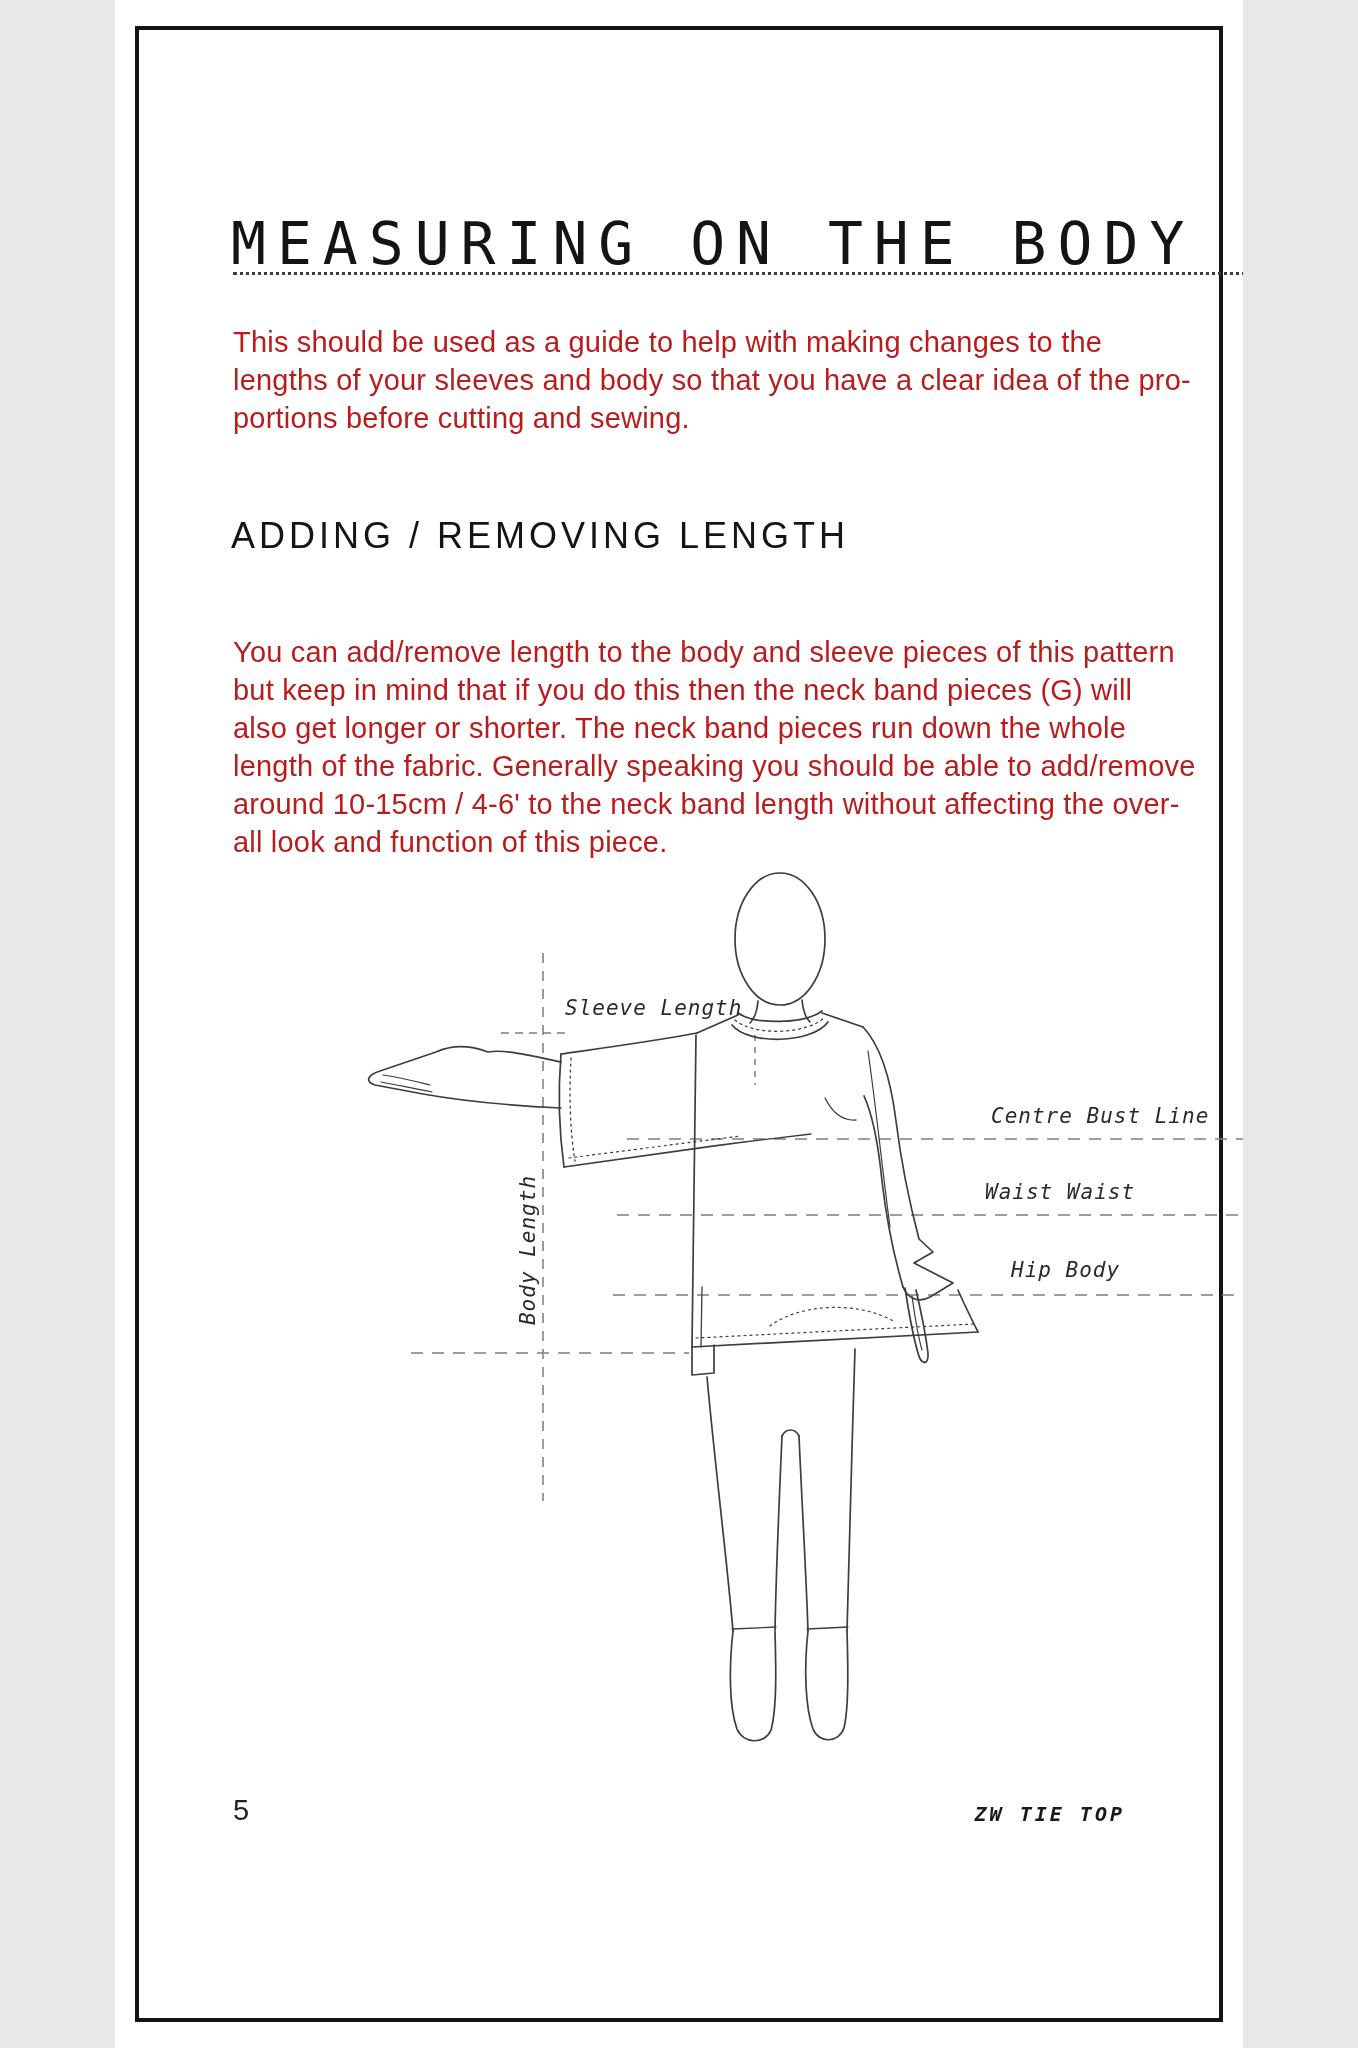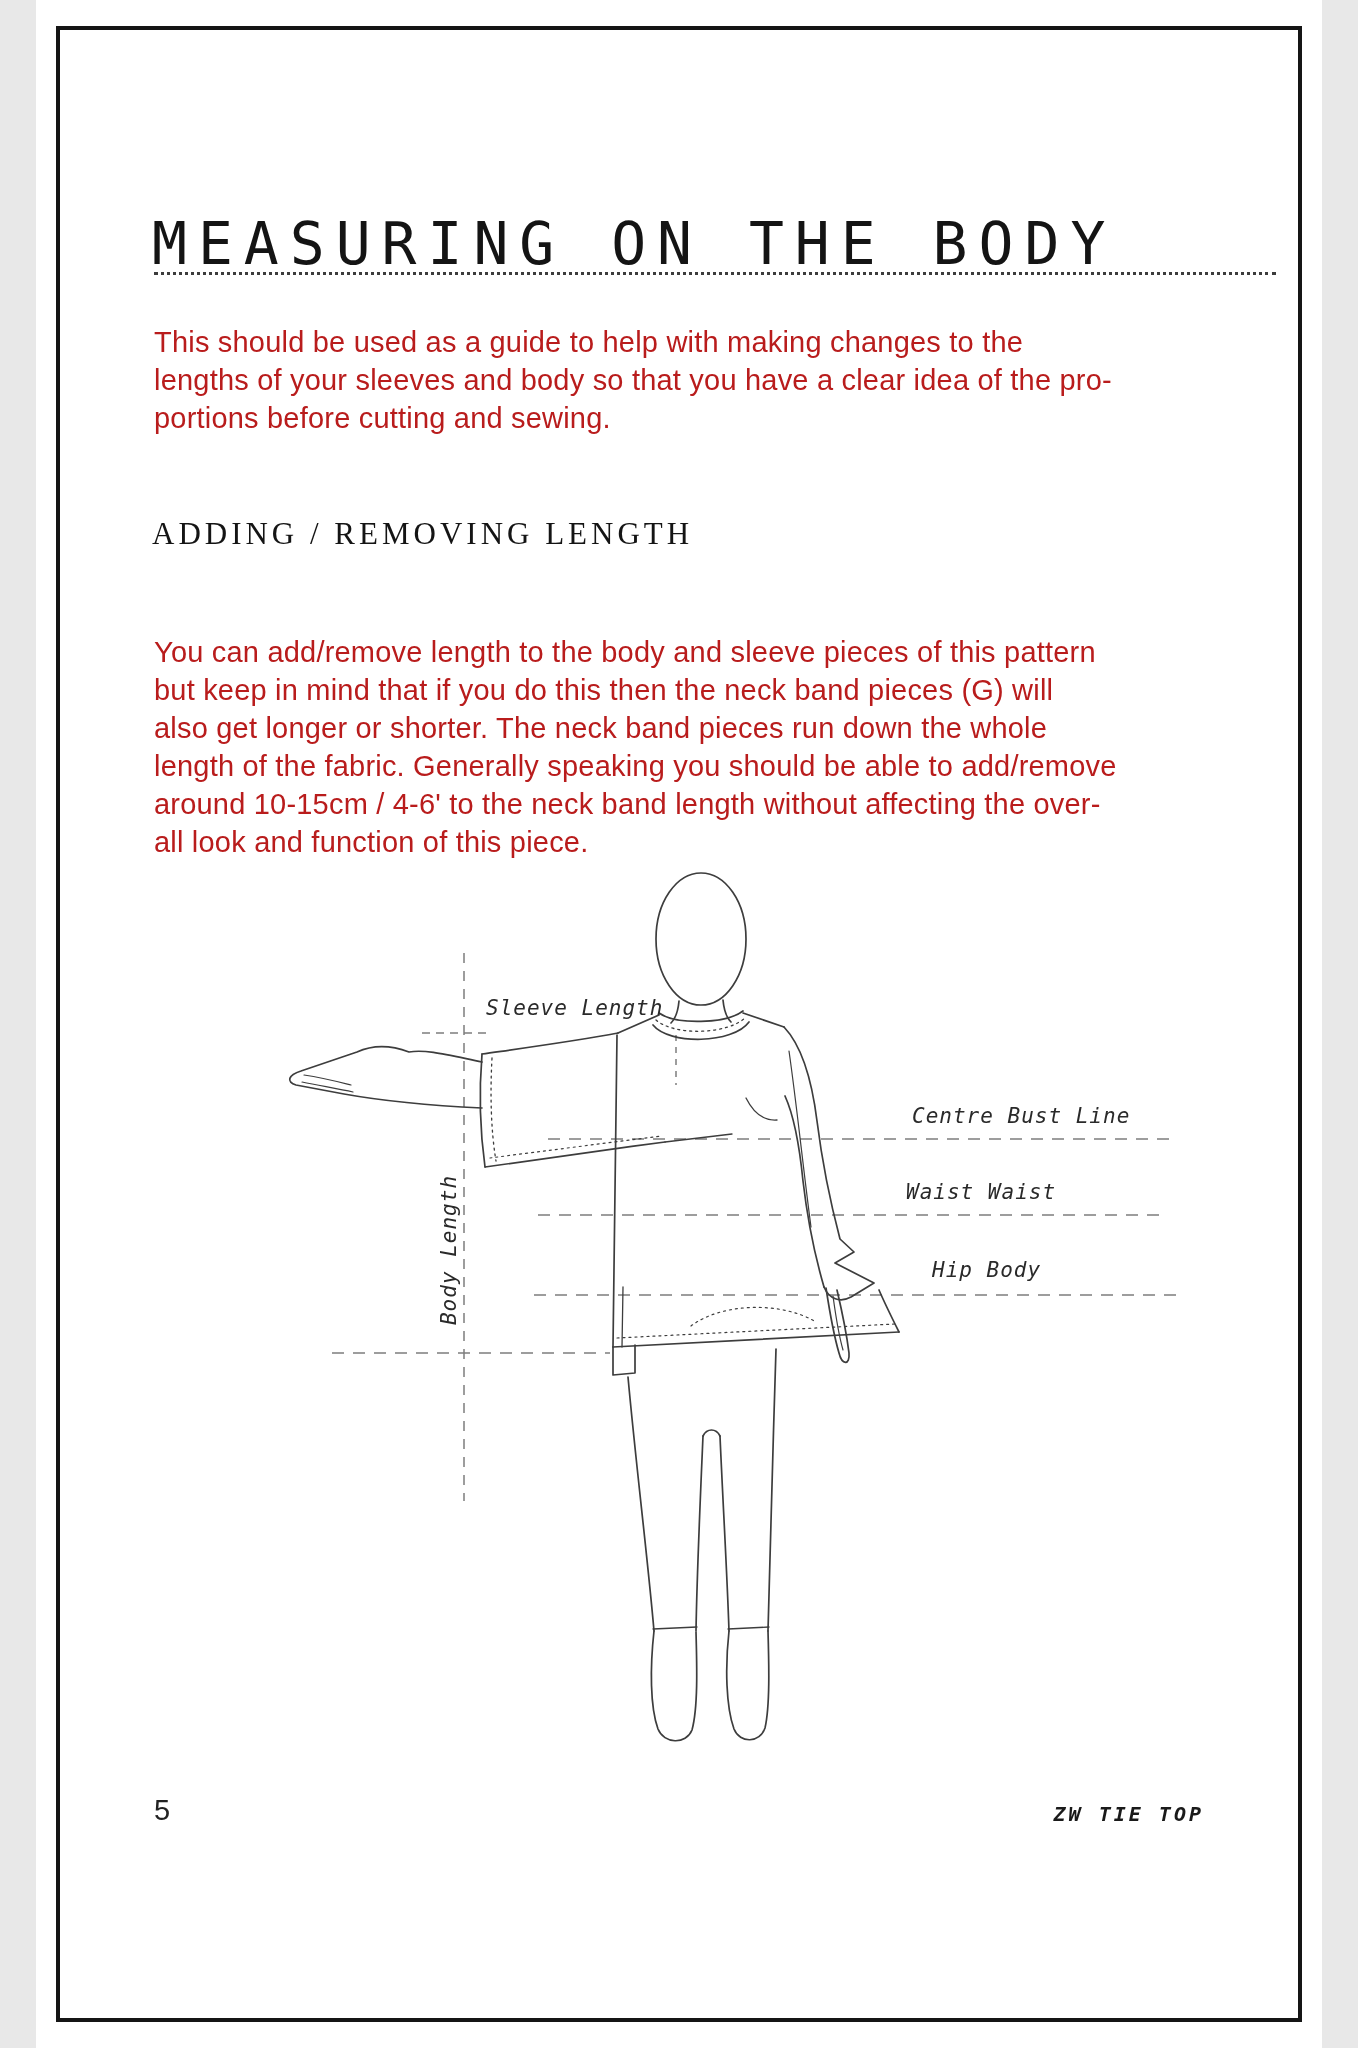--- a/index.html
+++ b/index.html
@@ -5,7 +5,7 @@
   html, body { margin: 0; padding: 0; background: #e8e8e8; }
   .page {
     position: relative;
-    width: 1286px;
+    width: 1128px;
     height: 2048px;
     margin: 0 auto;
     background: #ffffff;

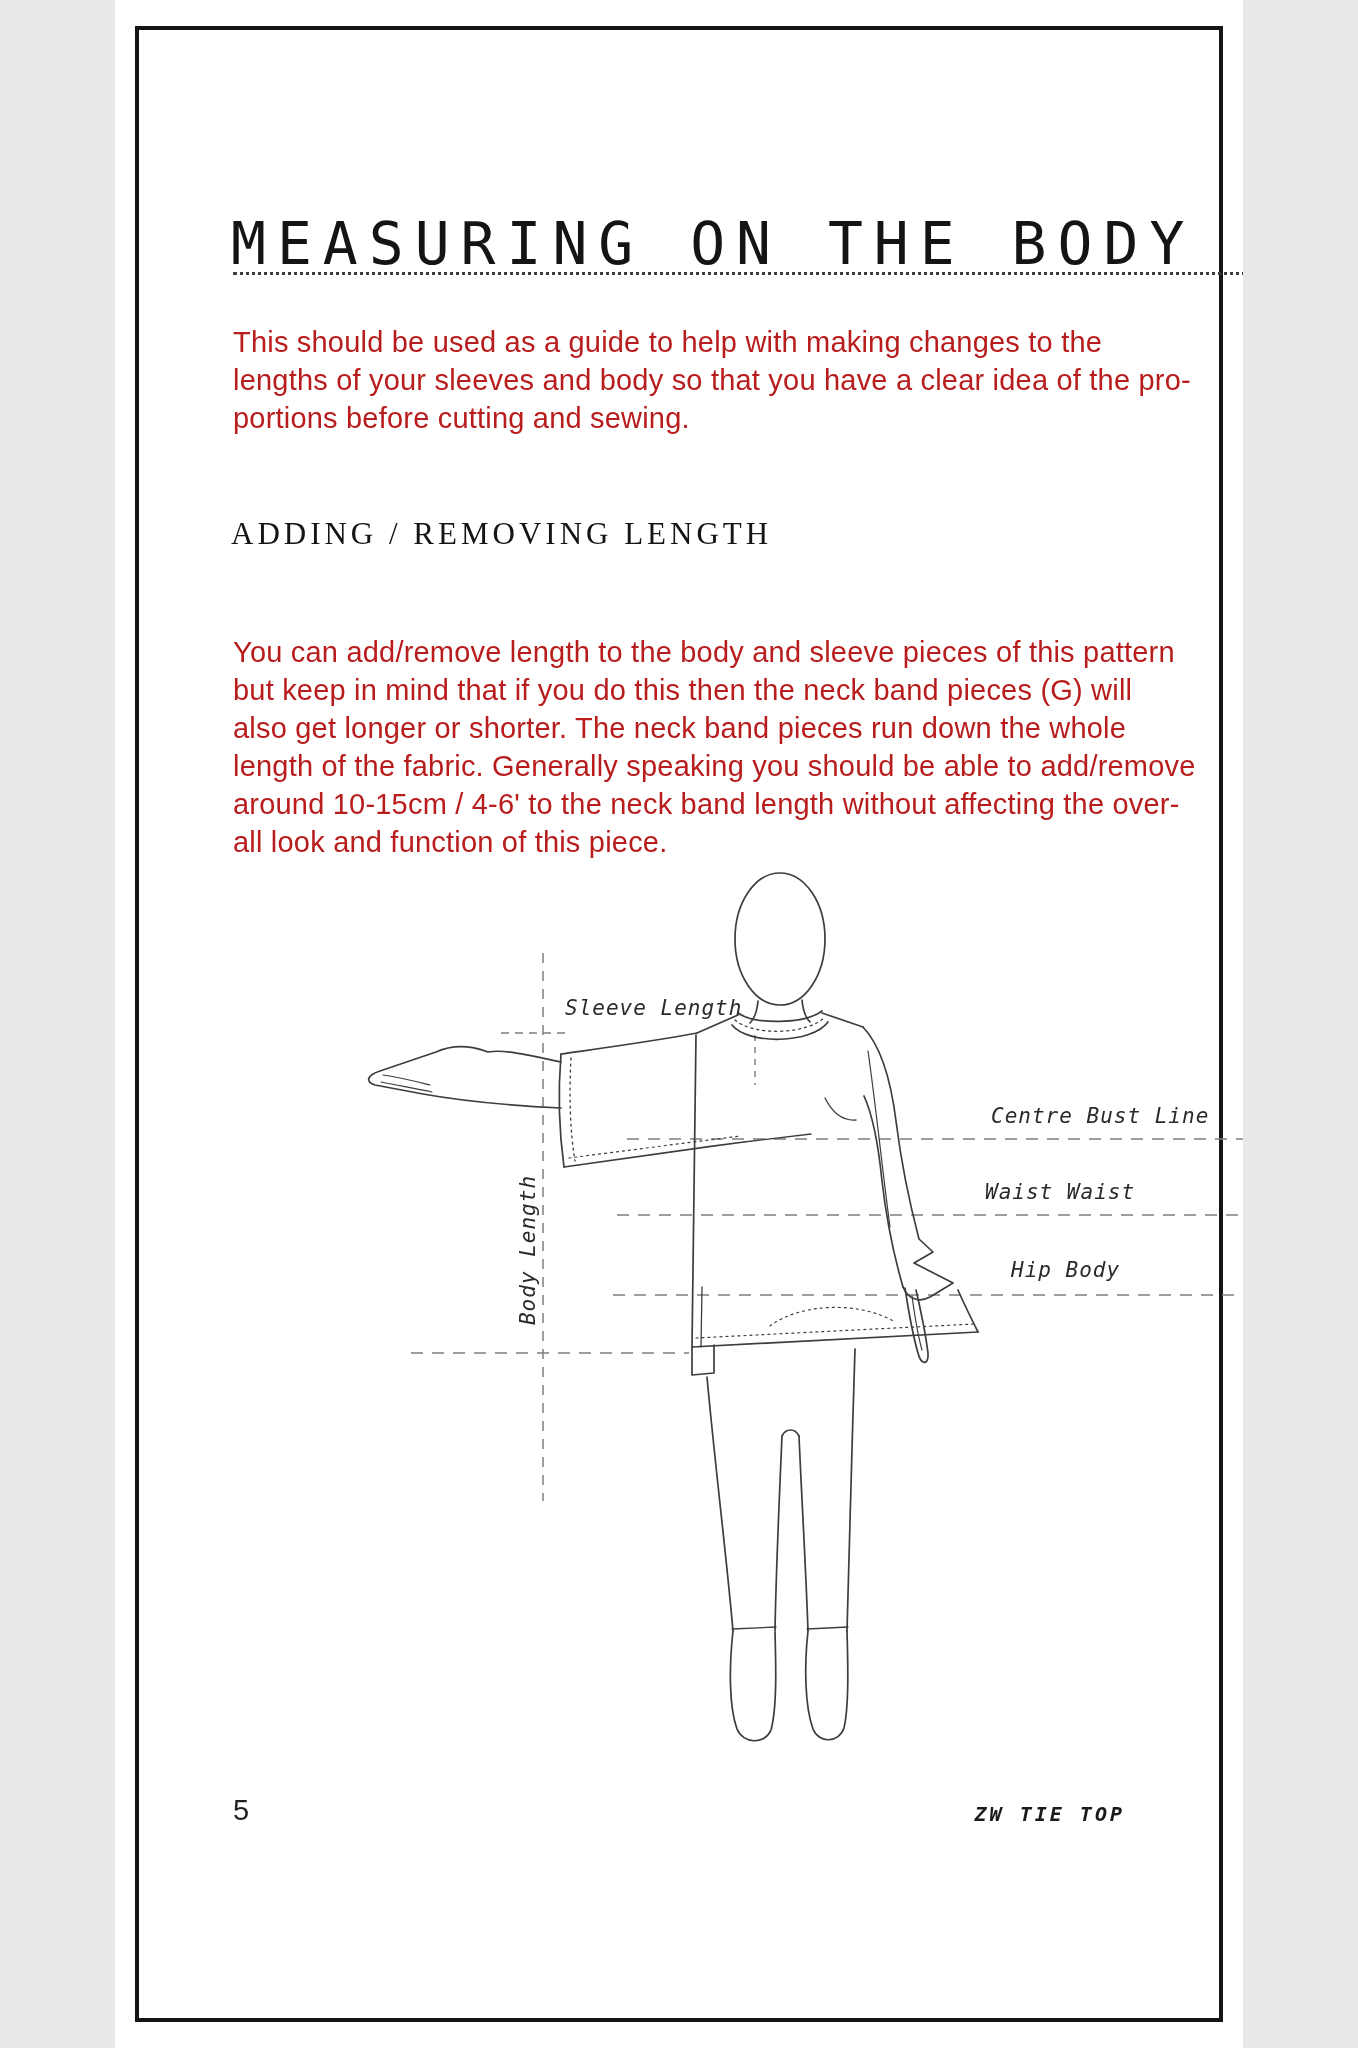--- a/index.html
+++ b/index.html
@@ -50,8 +50,8 @@
   .section-heading {
     position: absolute;
     left: 116px; top: 518px;
-    font-family: Liberation Serif, serif;
-    font-size: 31px;
+    font-family: Liberation Sans, sans-serif;
+    font-size: 36px;
     font-weight: 500;
     letter-spacing: 4px;
     line-height: 1;

